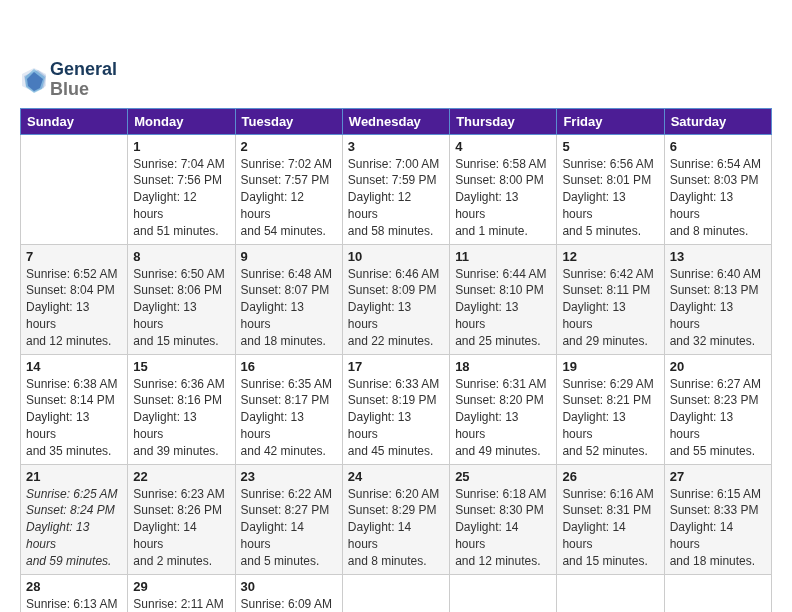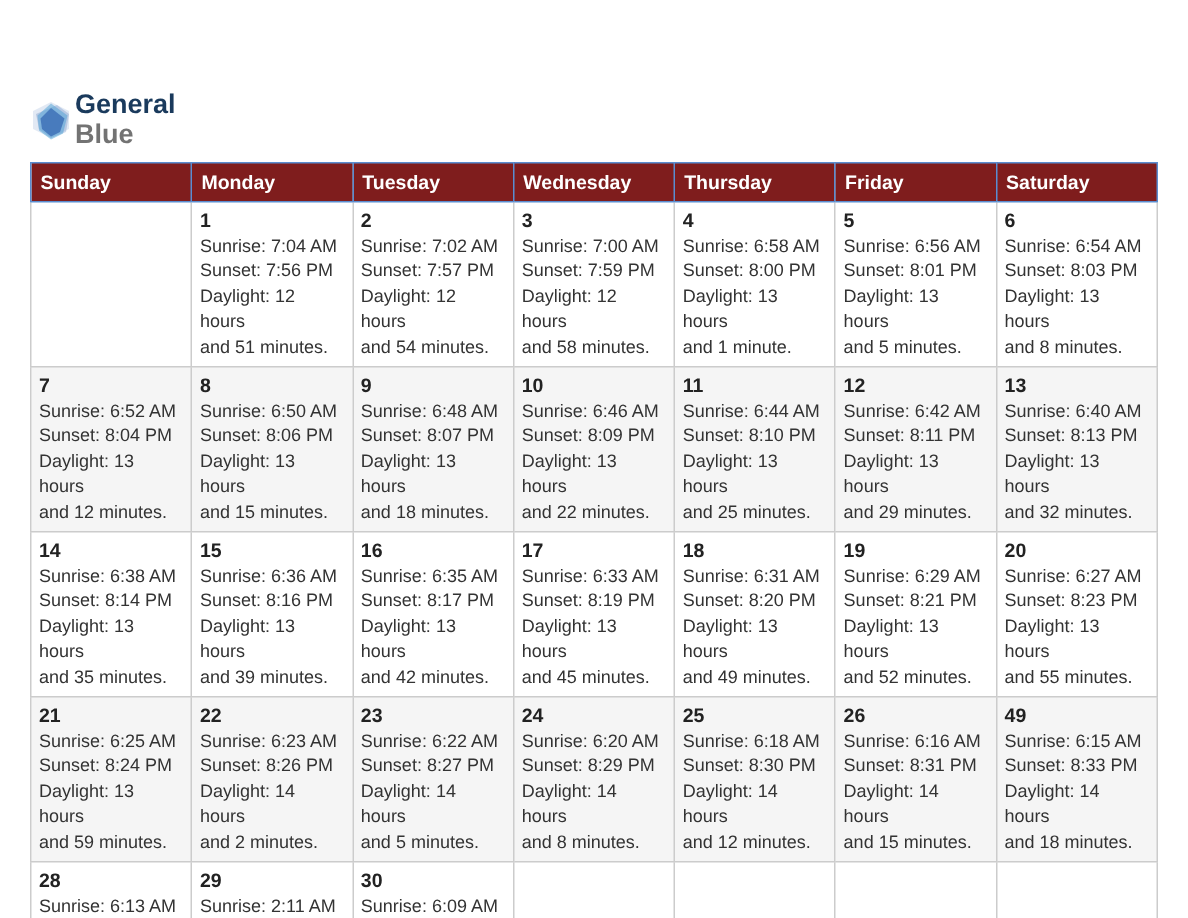--- a/index.html
+++ b/index.html
@@ -58,7 +58,7 @@
       table-layout: fixed;
     }
     .calendar-table th {
-      background-color: #7f1d1d;
+      background-color: #4c1d95;
       color: #fff;
       text-align: left;
       padding: 5px 6px;

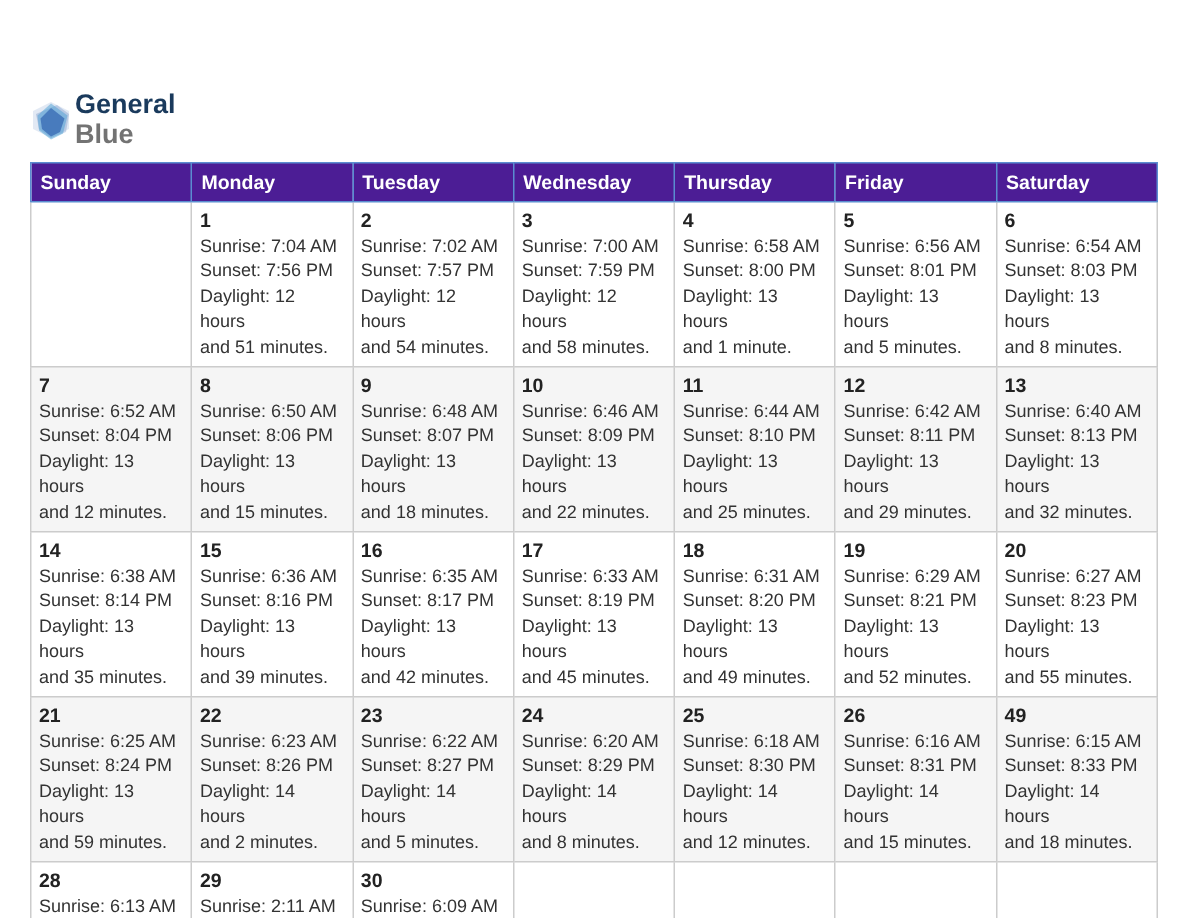--- a/index.html
+++ b/index.html
@@ -320,7 +320,7 @@
 and 15 minutes.</div>
           </td>
           <td>
-            <span class="day-number">49</span>
+            <span class="day-number">27</span>
             <div class="cell-content" style="white-space: pre-line;">Sunrise: 6:15 AM
 Sunset: 8:33 PM
 Daylight: 14 hours

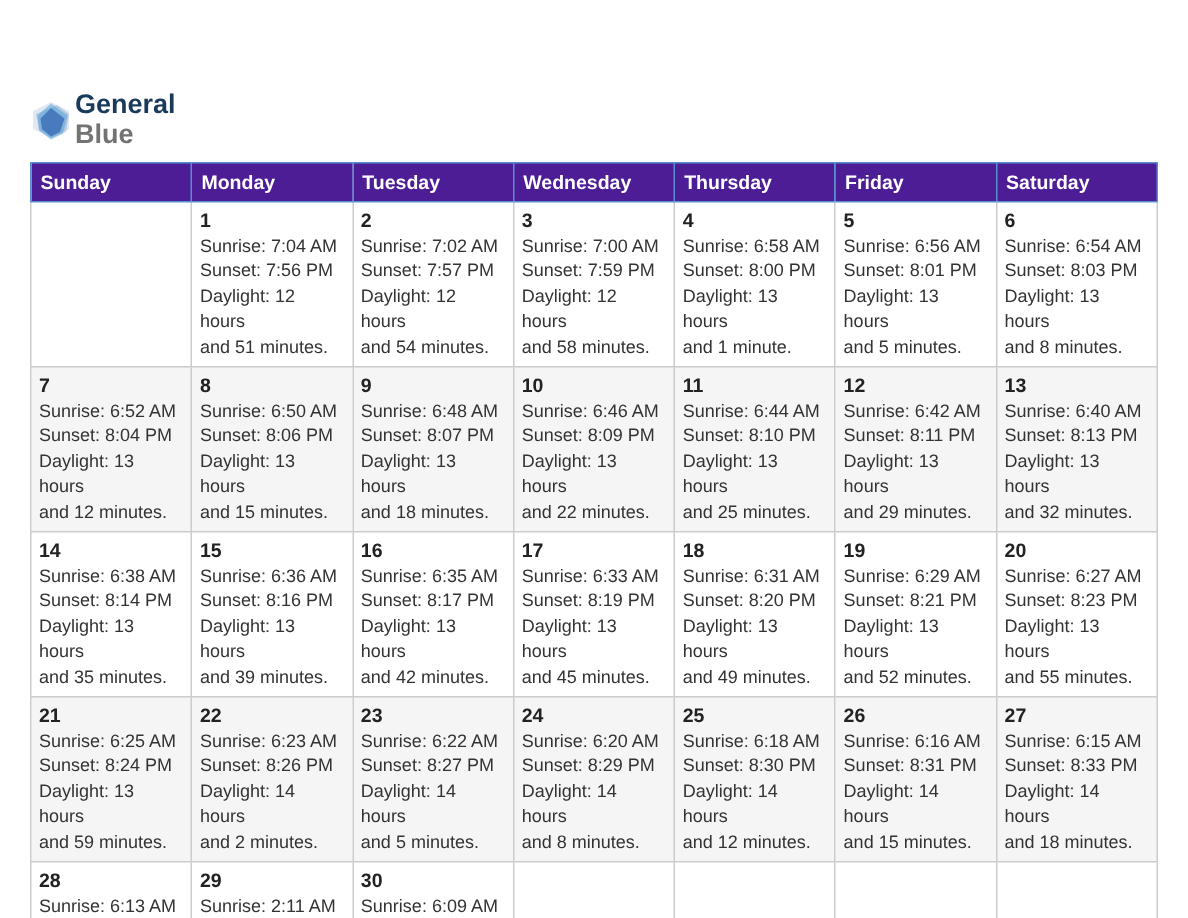--- a/index.html
+++ b/index.html
@@ -279,7 +279,7 @@
         <tr>
           <td>
             <span class="day-number">21</span>
-            <div class="cell-content" style="white-space: pre-line;">Sunrise: 6:25 AM
+            <div class="cell-content" style="white-space: pre-line; font-style: italic;">Sunrise: 6:25 AM
 Sunset: 8:24 PM
 Daylight: 13 hours
 and 59 minutes.</div>

